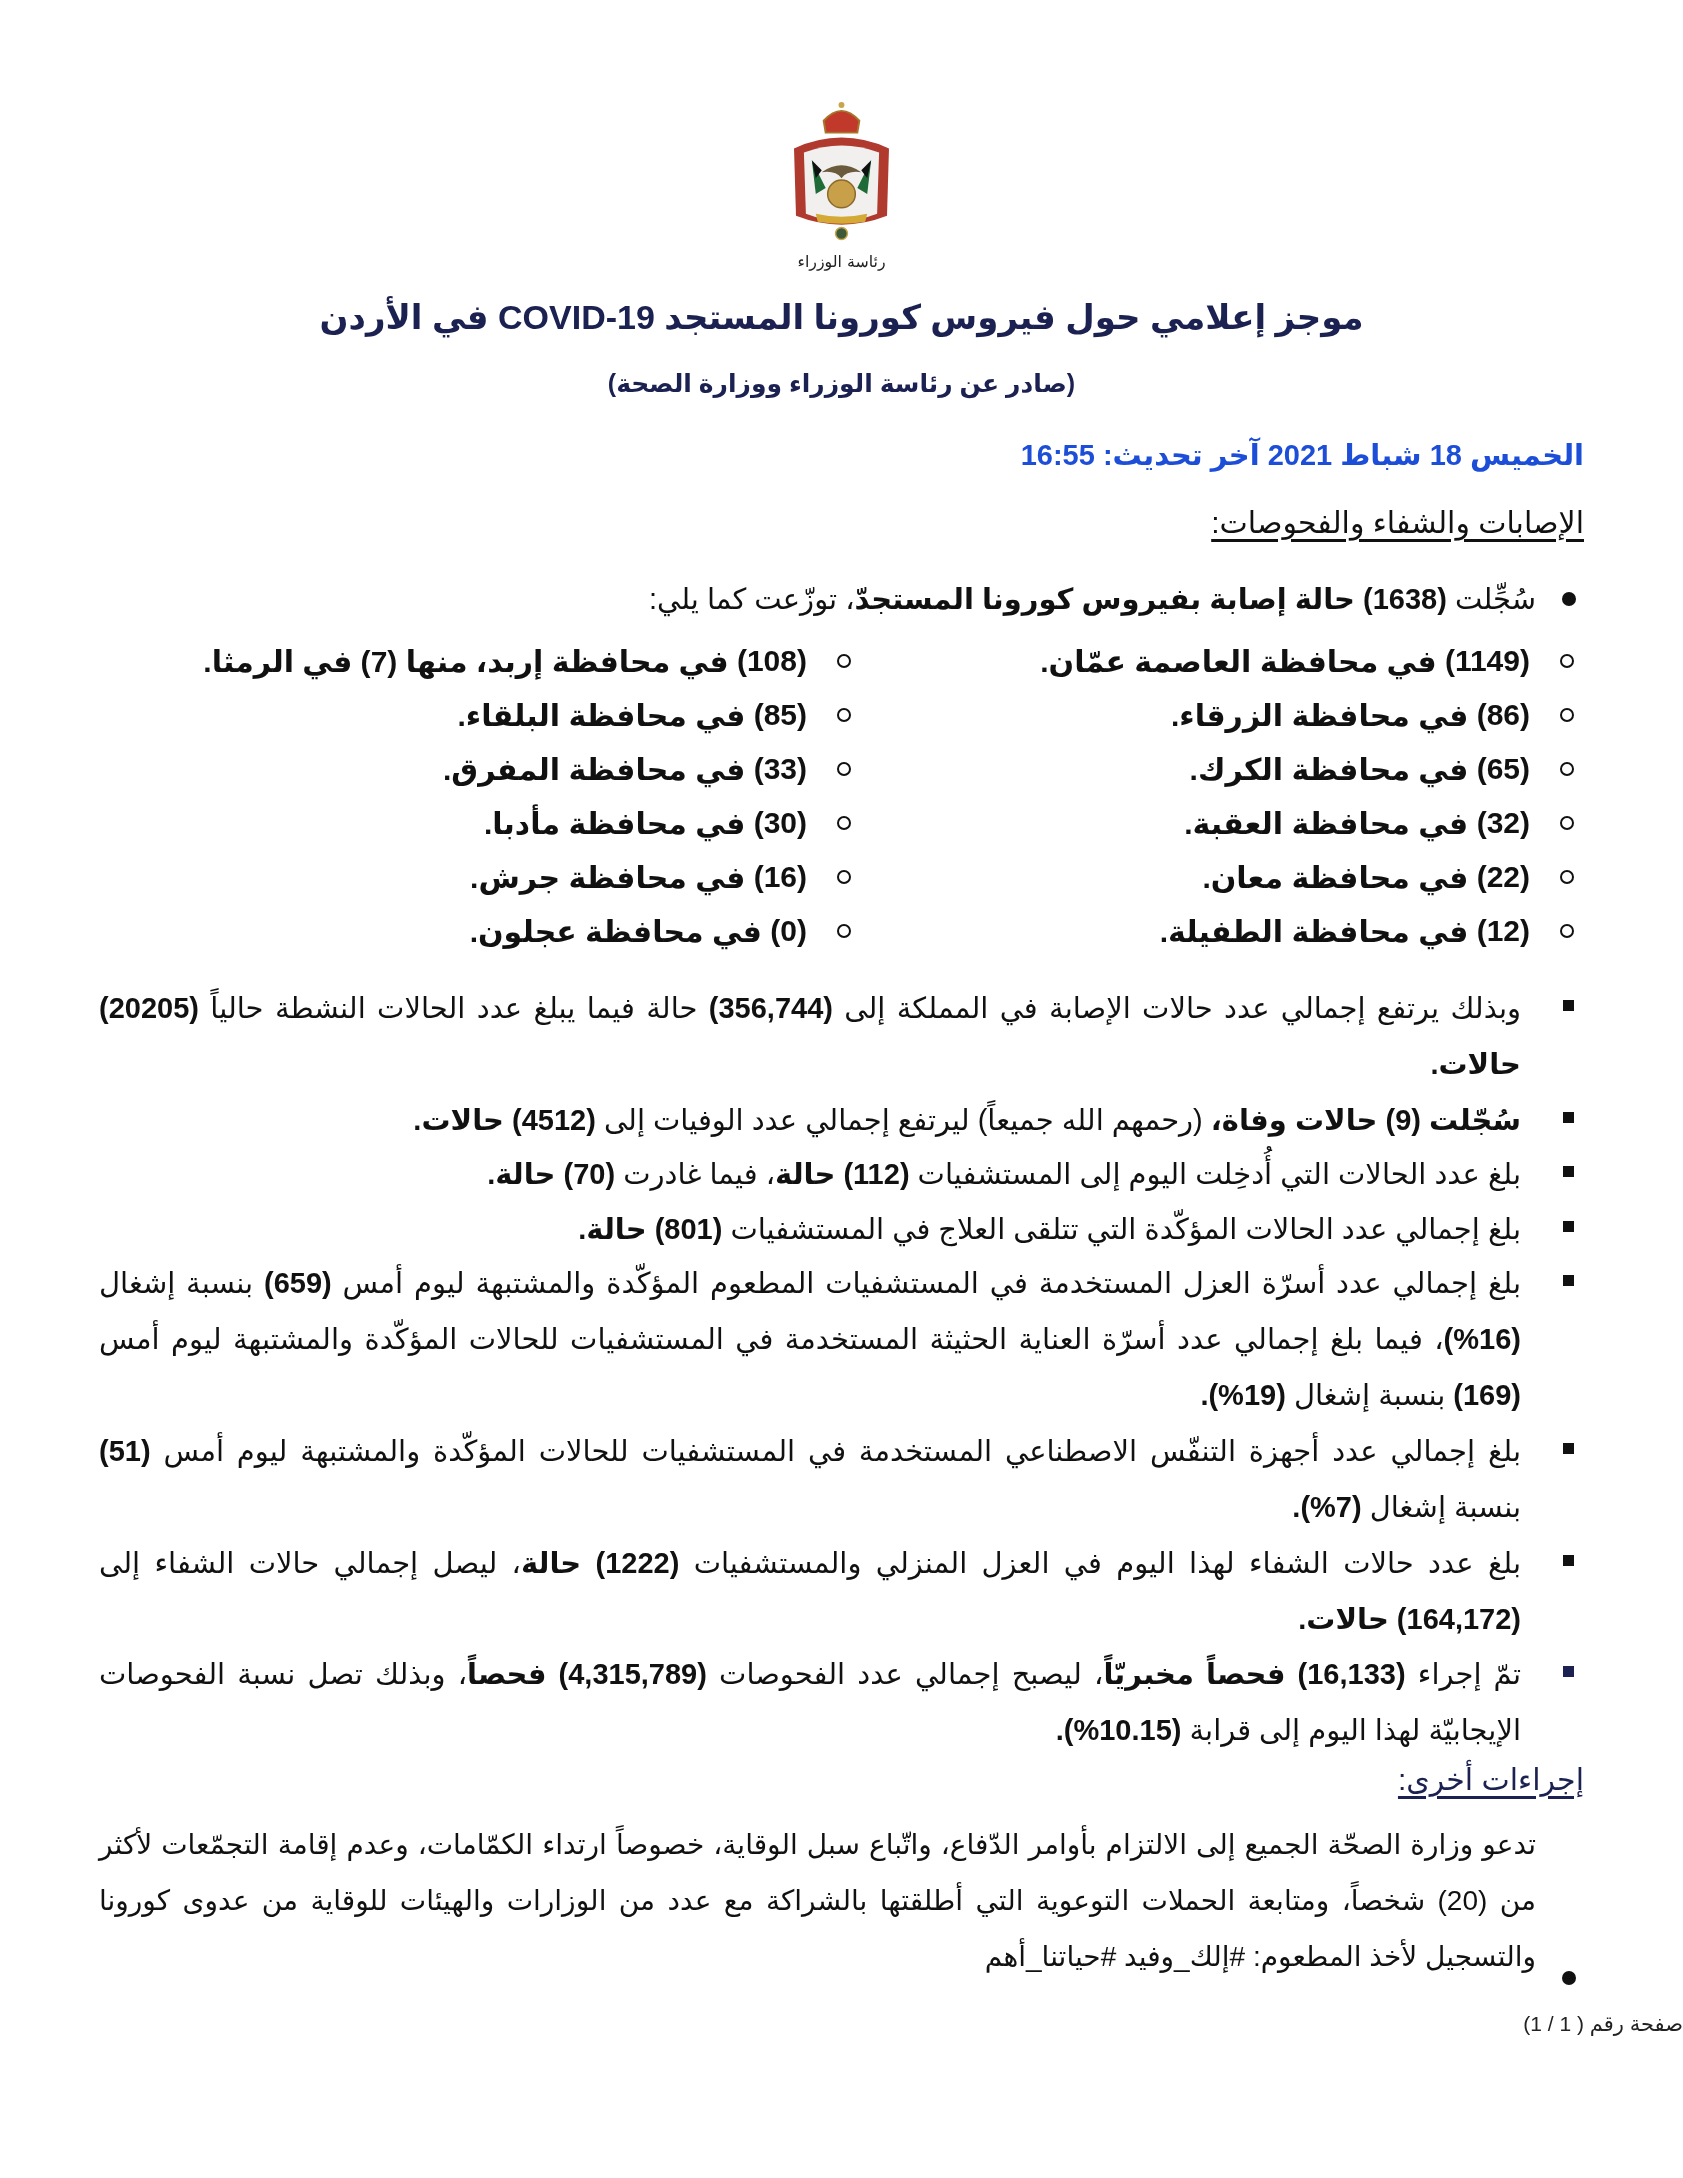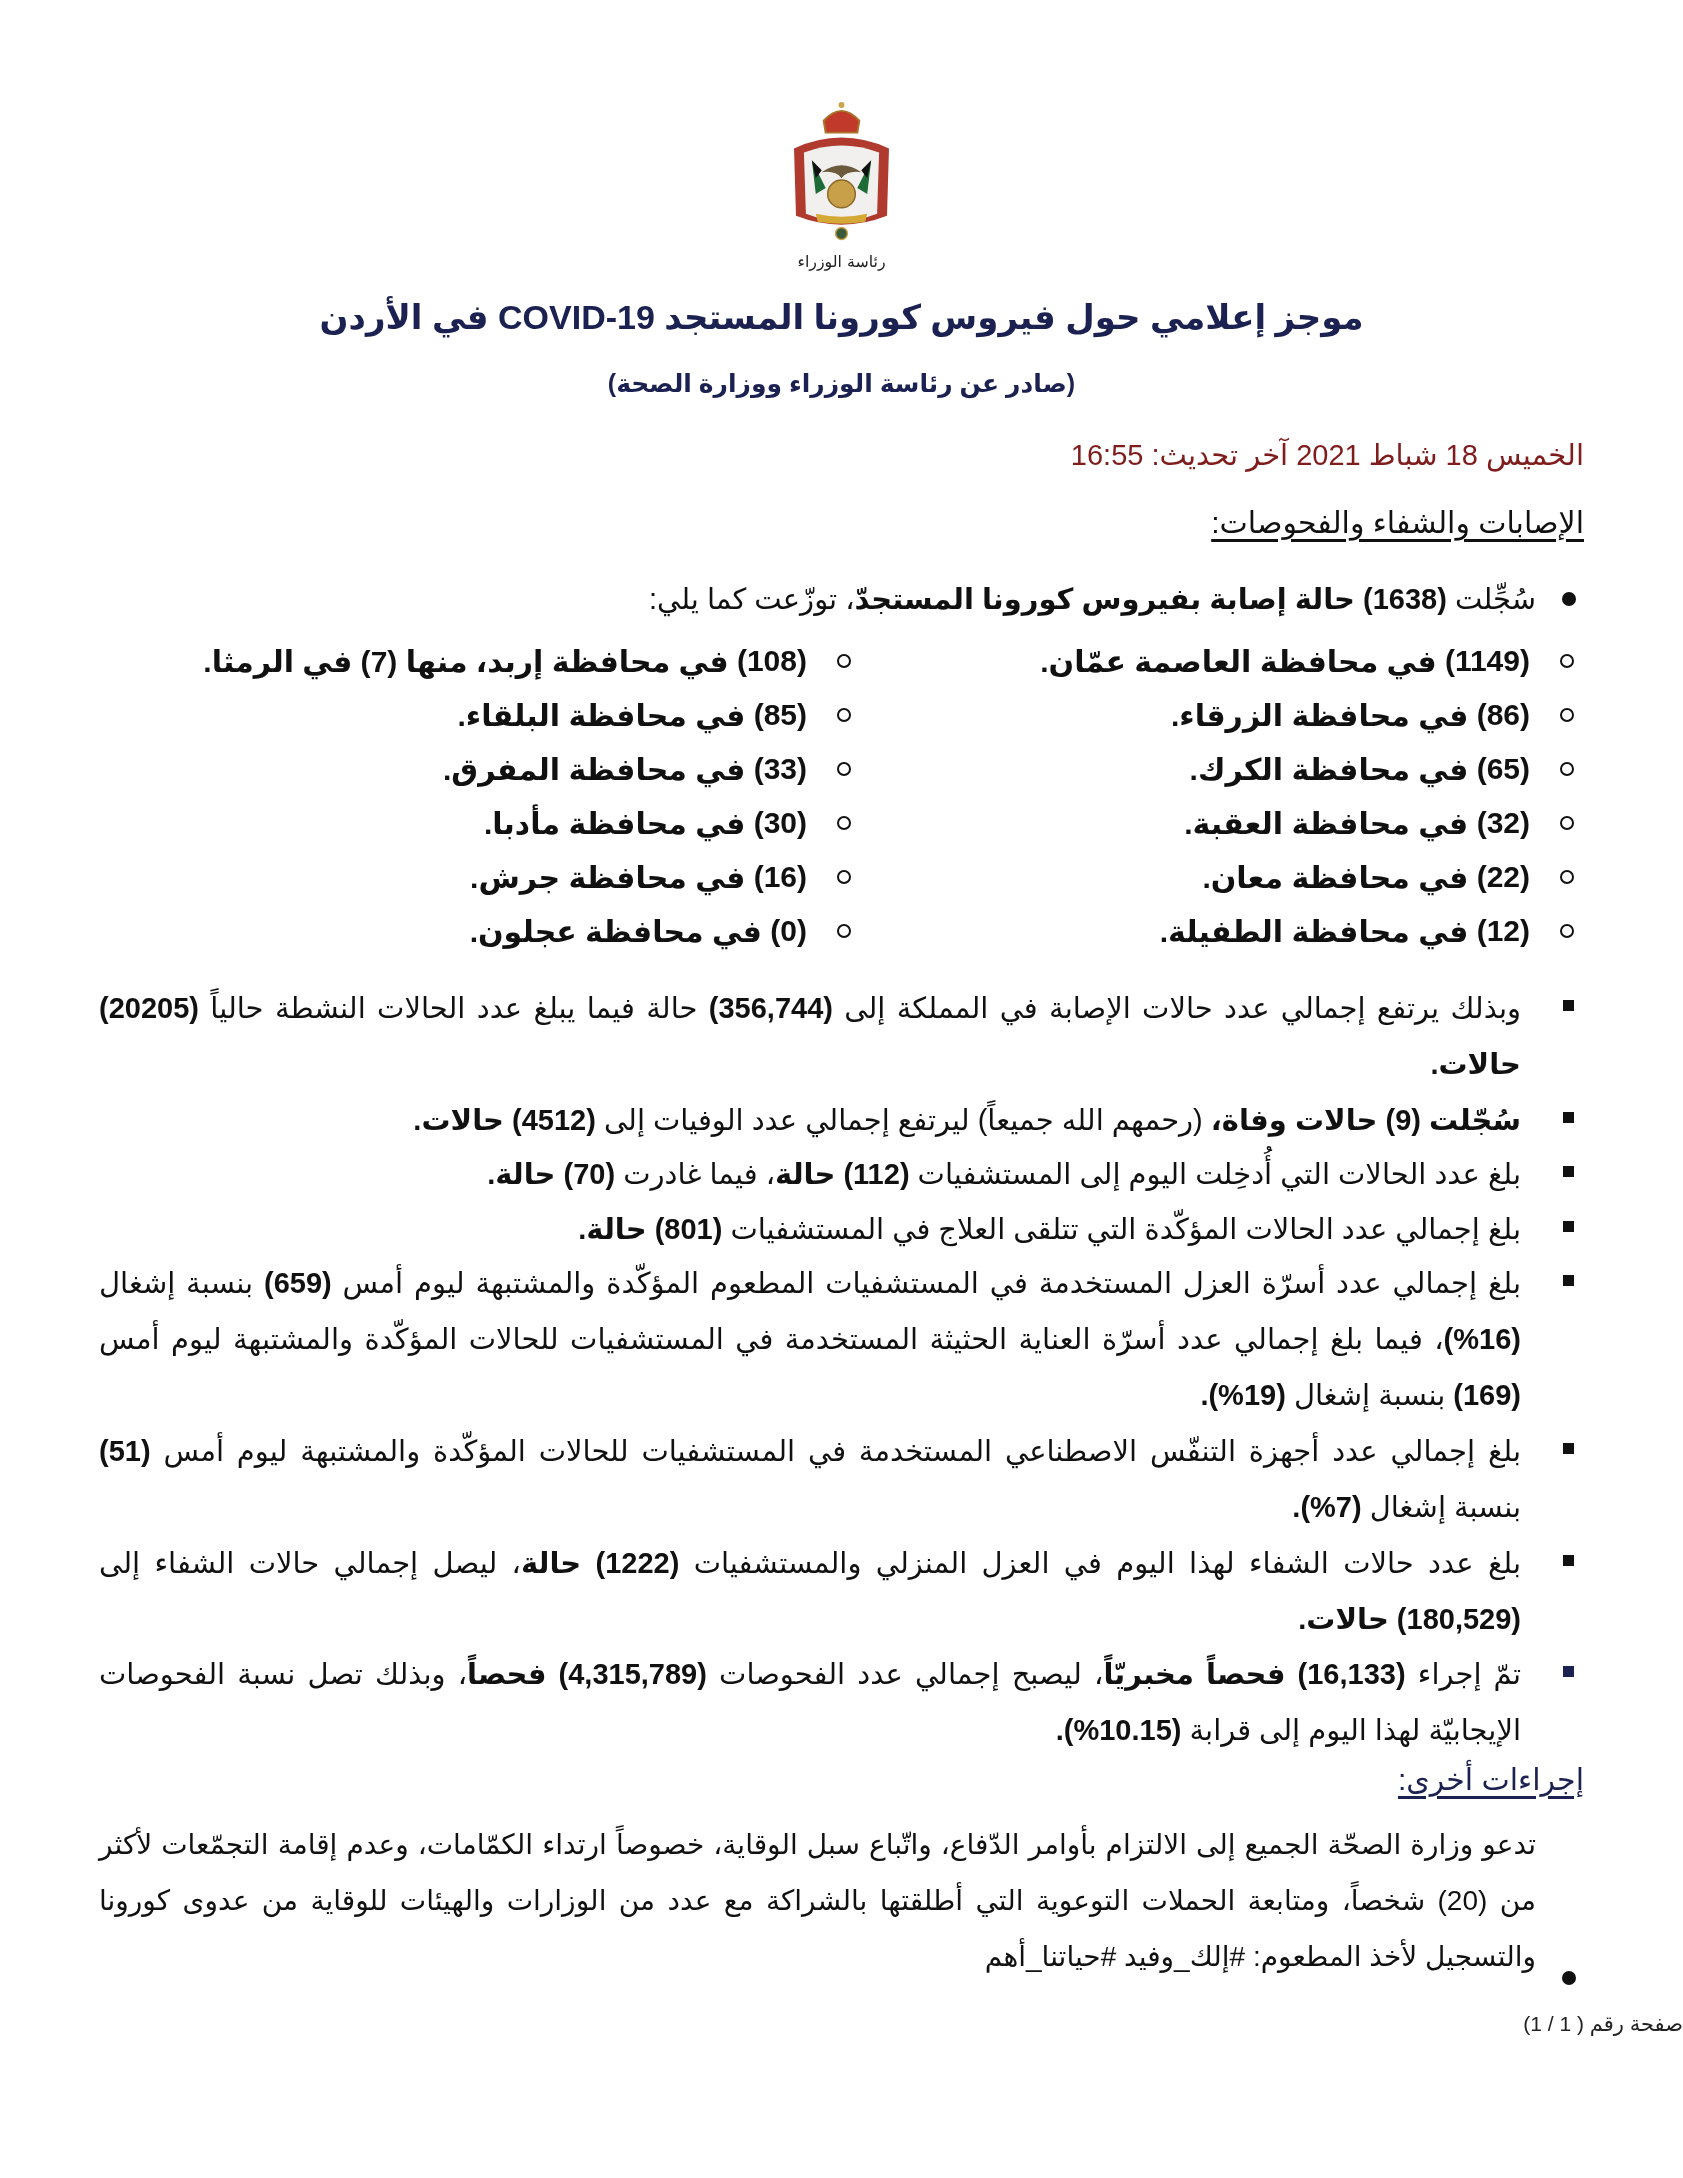--- a/index.html
+++ b/index.html
@@ -26,7 +26,7 @@
   }
   .dateline {
     position: absolute; right: 99px; top: 438px;
-    font-size: 29px; font-weight: normal; color: #7f1d1d;
+    font-size: 29px; font-weight: bold; color: #1d4ed8;
     font-family: "Liberation Sans", "DejaVu Sans", sans-serif;
   }
   .section-head {

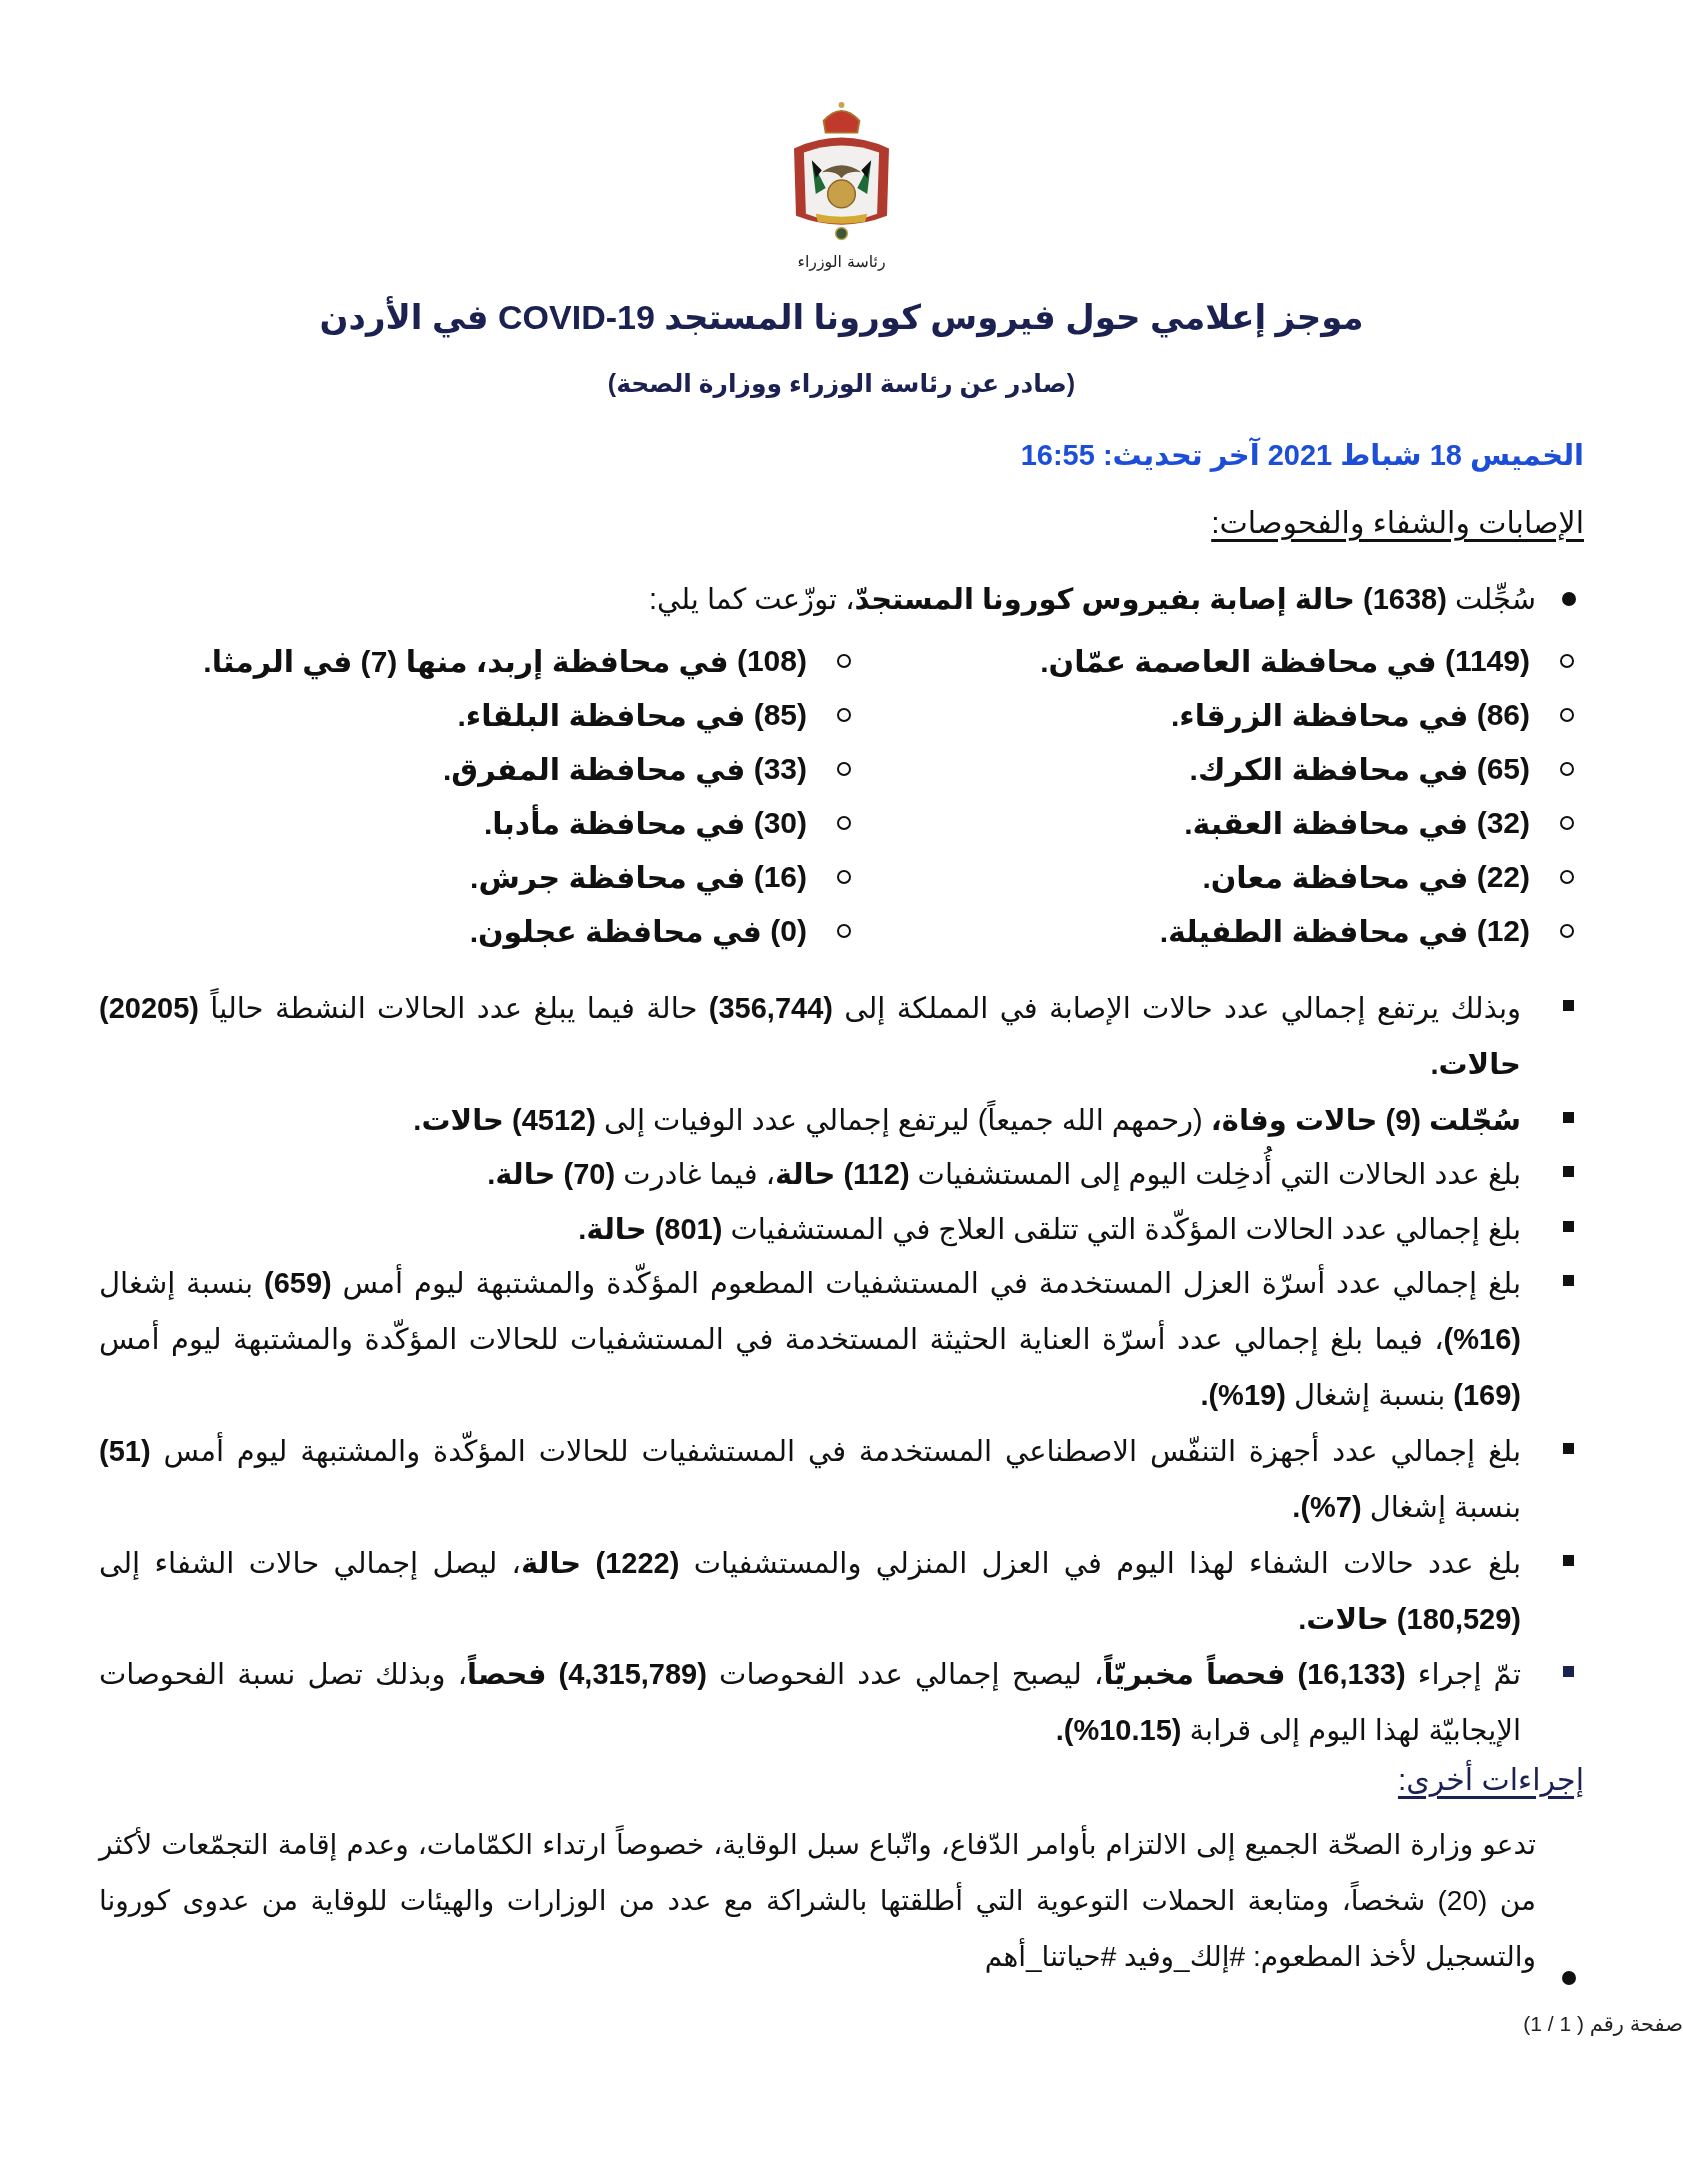--- a/index.html
+++ b/index.html
@@ -160,7 +160,7 @@
     </div>
     <div class="sq-item" style="top:1535px">
       <span class="sq"></span>
-      <div class="sq-text"><span>بلغ عدد حالات الشفاء لهذا اليوم في العزل المنزلي والمستشفيات </span><b>(1222) حالة</b><span>، ليصل إجمالي حالات الشفاء إلى </span><b>(180,529) حالات.</b></div>
+      <div class="sq-text"><span>بلغ عدد حالات الشفاء لهذا اليوم في العزل المنزلي والمستشفيات </span><b>(1222) حالة</b><span>، ليصل إجمالي حالات الشفاء إلى </span><b>(164,172) حالات.</b></div>
     </div>
     <div class="sq-item" style="top:1646px">
       <span class="sq navy"></span>

